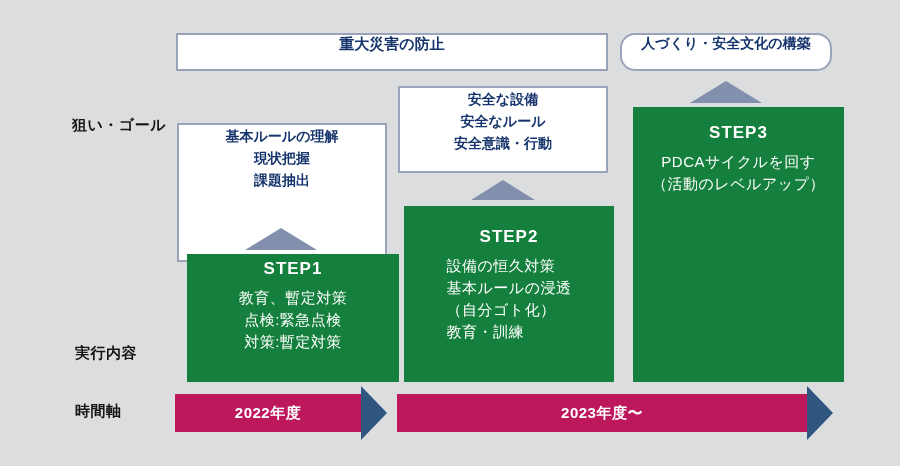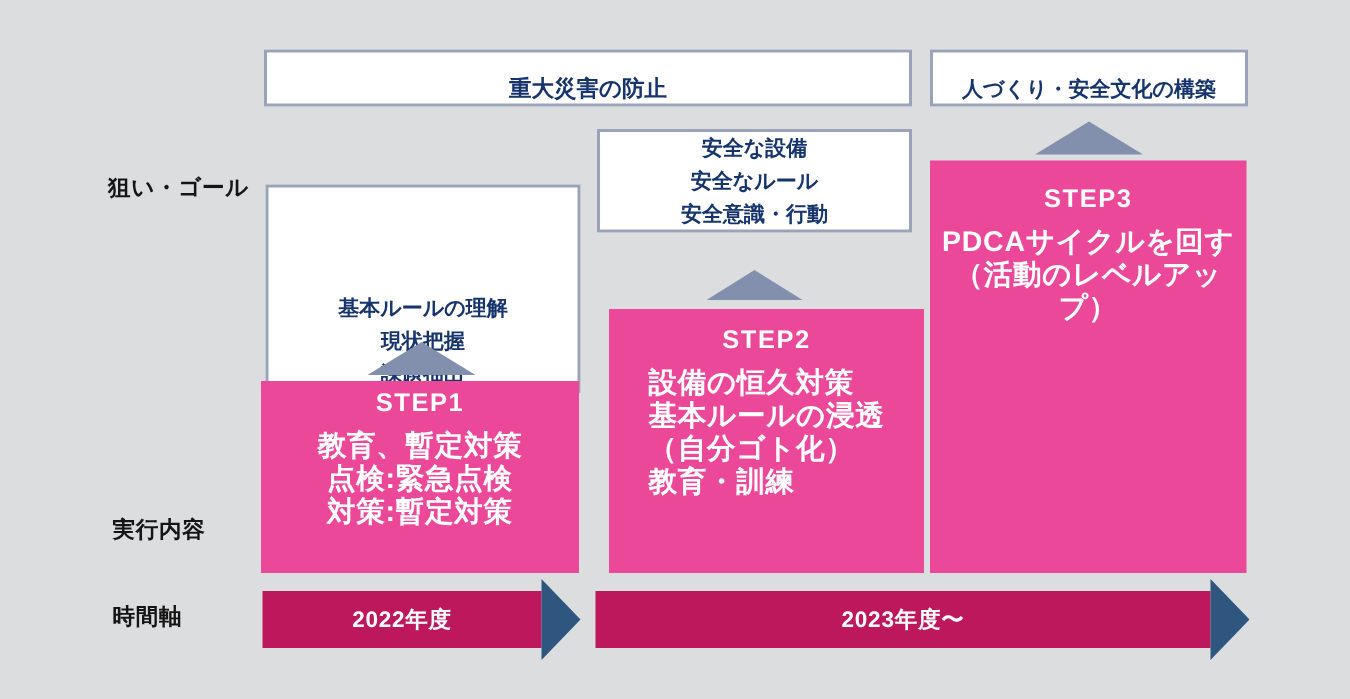--- a/index.html
+++ b/index.html
@@ -26,7 +26,7 @@
     background:#ffffff;
     border:2px solid #99a3ba;
     display:flex;flex-direction:column;
-    align-items:center;justify-content:flex-end;
+    align-items:center;justify-content:flex-start;
     color:#17356d;font-weight:bold;text-align:center;
   }
   .top-box{font-size:15px;}

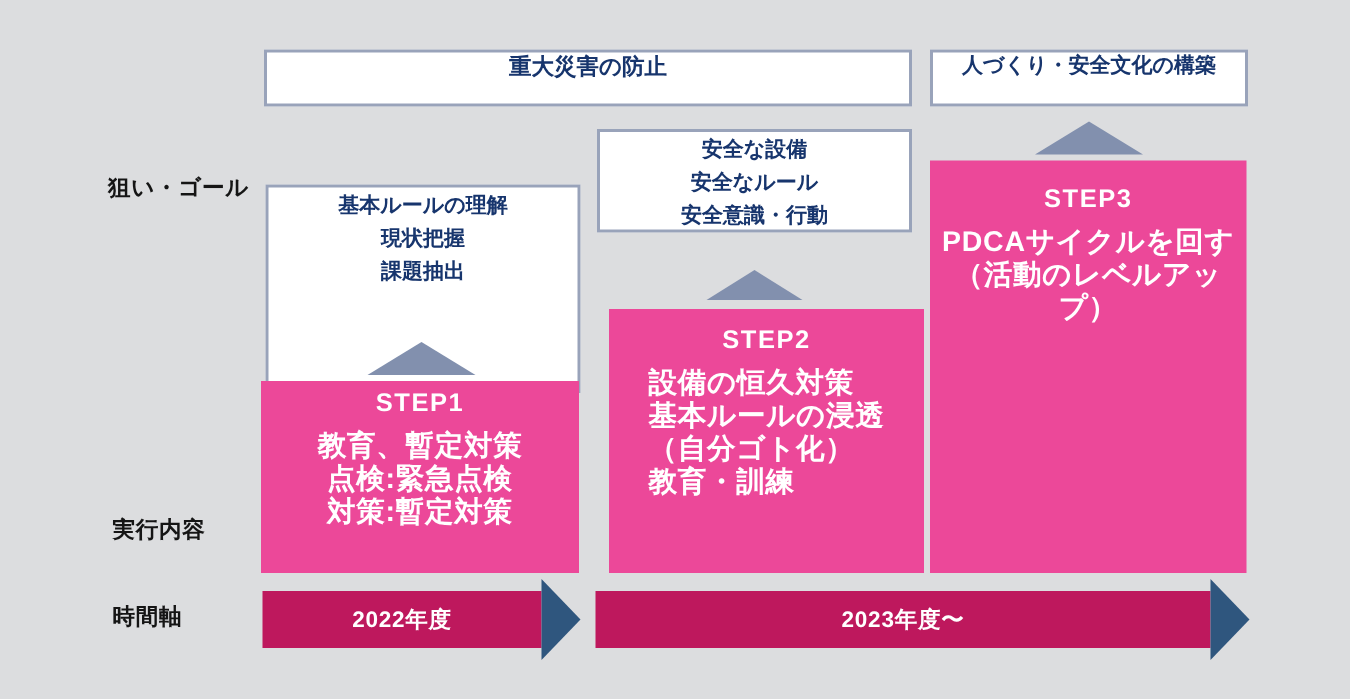--- a/index.html
+++ b/index.html
@@ -87,7 +87,7 @@
   <div class="abs white-box top-box" style="left:176px;top:33px;width:432px;height:38px;">
     <span>重大災害の防止</span>
   </div>
-  <div class="abs white-box top-box" style="left:620px;top:33px;width:212px;height:38px;font-size:14px;">
+  <div class="abs white-box top-box" style="left:620px;top:33px;width:212px;height:38px;font-size:14px;border-radius:15px;">
     <span>人づくり・安全文化の構築</span>
   </div>
 

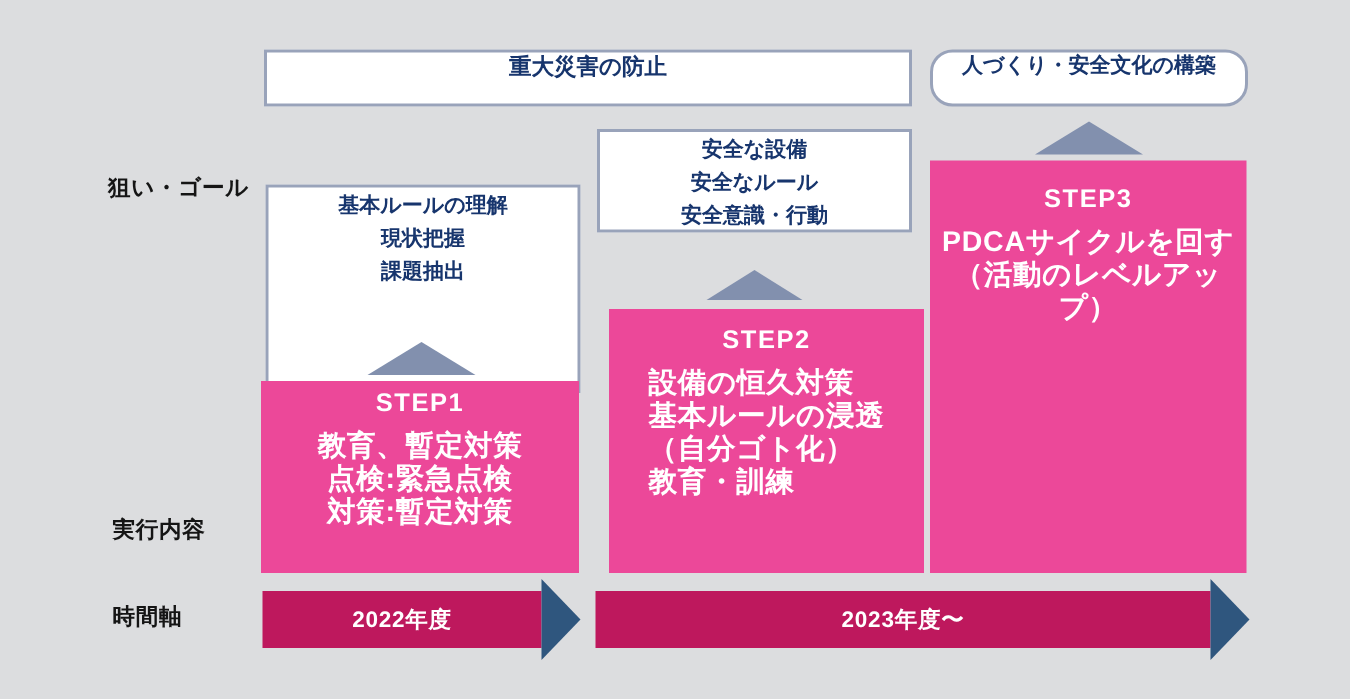--- a/index.html
+++ b/index.html
@@ -97,7 +97,7 @@
     <div>課題抽出</div>
   </div>
 
-  <div class="abs white-box goal-box" style="left:398px;top:86px;width:210px;height:69px;">
+  <div class="abs white-box goal-box" style="left:398px;top:86px;width:210px;height:87px;">
     <div>安全な設備</div>
     <div>安全なルール</div>
     <div>安全意識・行動</div>

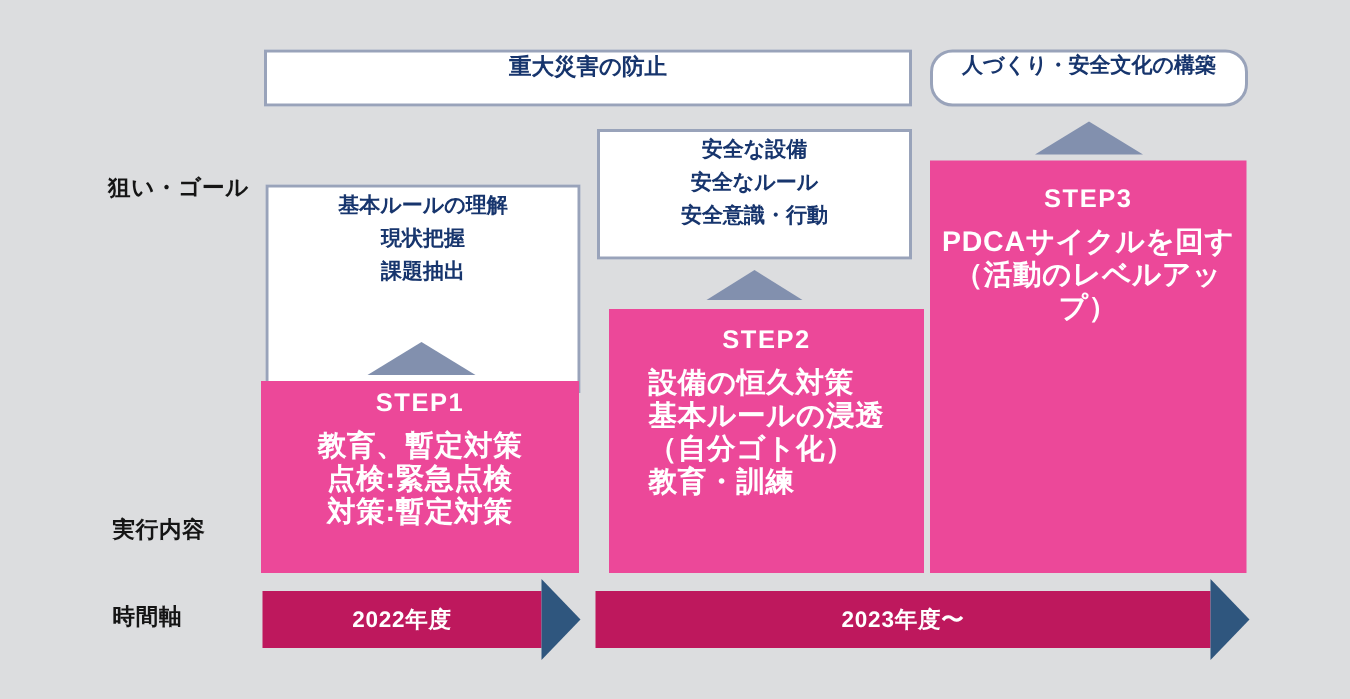--- a/index.html
+++ b/index.html
@@ -34,8 +34,8 @@
 
   
   .step-box{
-    background:#ec4899;
-    color:#ffffff;text-align:center;
+    background:#15803d;
+    color:#ffffff;text-align:center;margin-left:13px;
   }
   .step-title{
     font-size:17px;font-weight:bold;letter-spacing:1px;

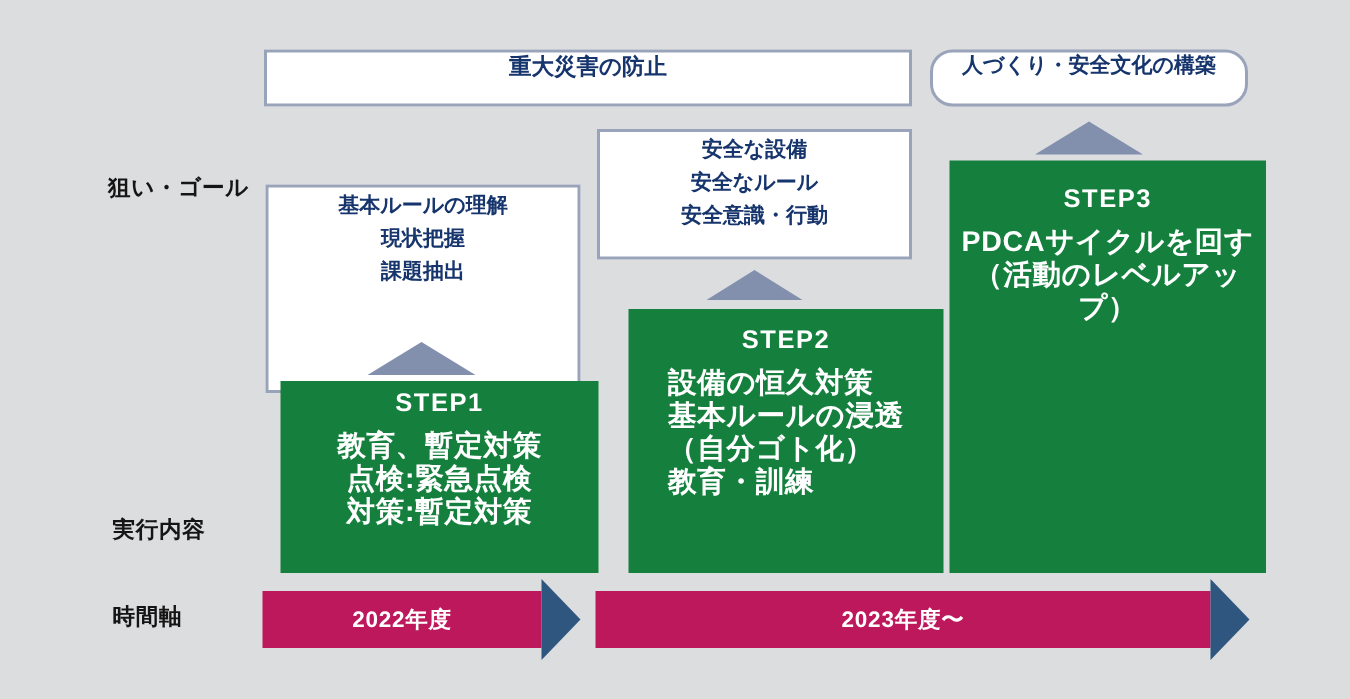--- a/index.html
+++ b/index.html
@@ -43,7 +43,7 @@
   }
   .step-body{
     display:inline-block;text-align:left;
-    font-size:19px;font-weight:bold;line-height:22px;
+    font-size:15px;font-weight:normal;line-height:22px;
     letter-spacing:0.5px;
   }
   .step-body.centered{text-align:center;}

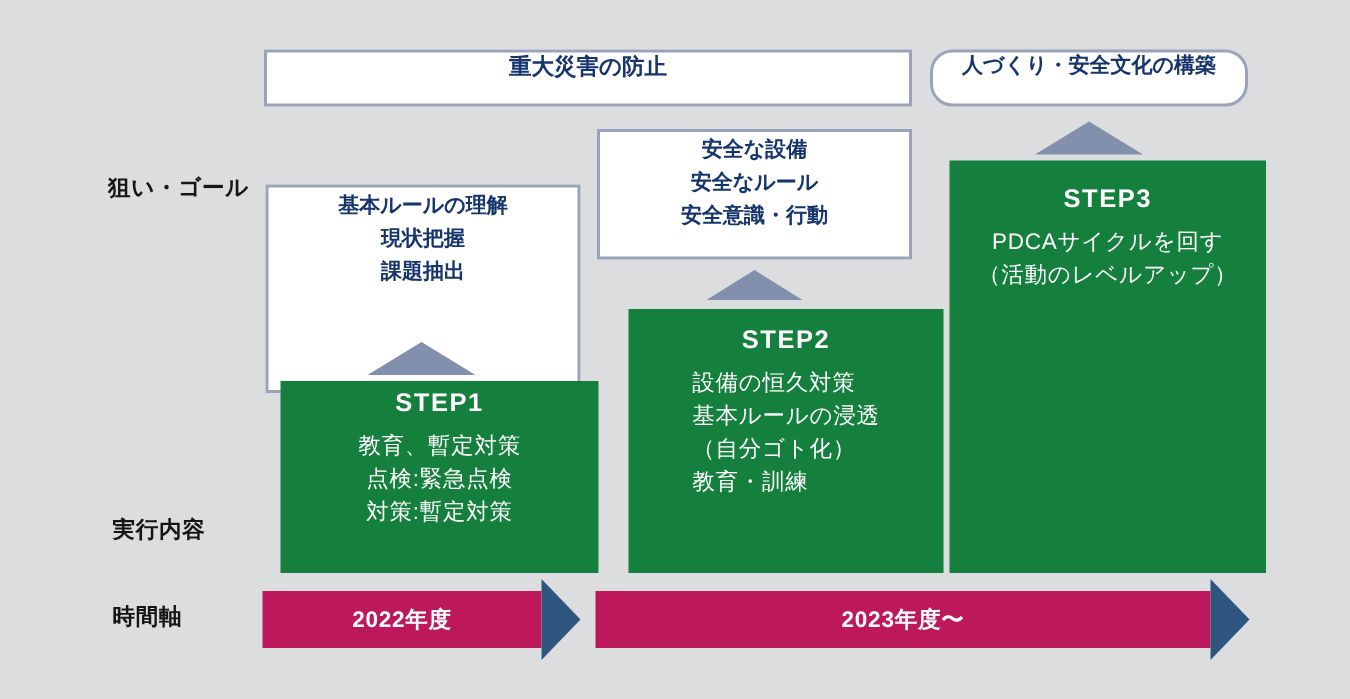--- a/index.html
+++ b/index.html
@@ -116,7 +116,7 @@
     </div>
   </div>
 
-  <div class="abs step-box" style="left:406px;top:206px;width:210px;height:176px;padding-top:9px;">
+  <div class="abs step-box" style="left:391px;top:206px;width:210px;height:176px;padding-top:19px;">
     <div class="step-title">STEP2</div>
     <div class="step-body">
       <div>設備の恒久対策</div>

